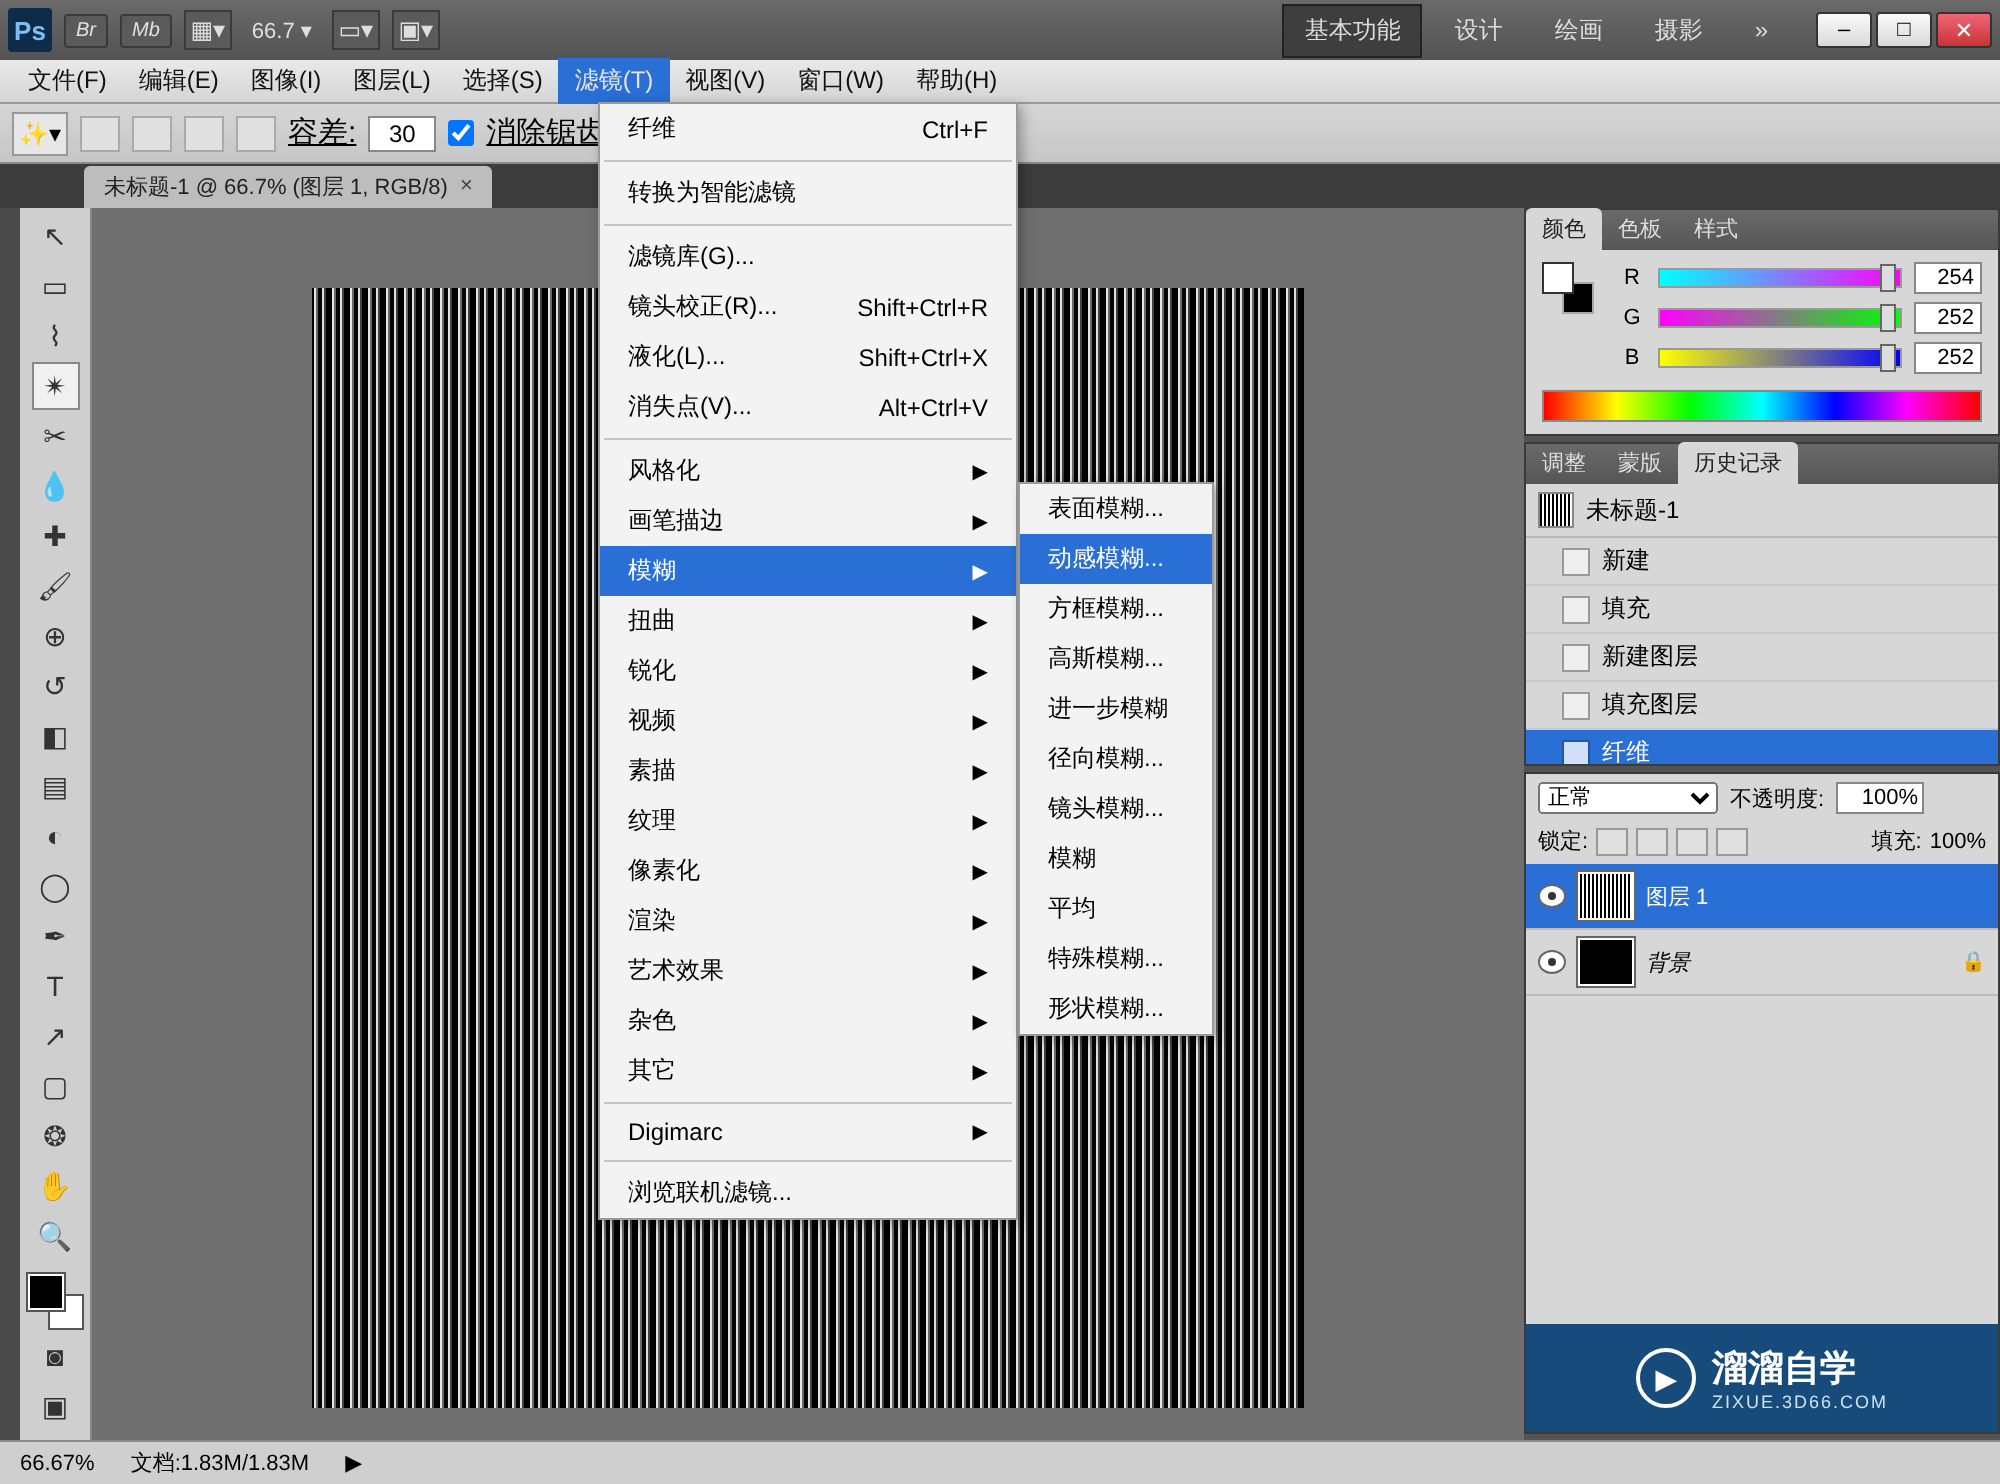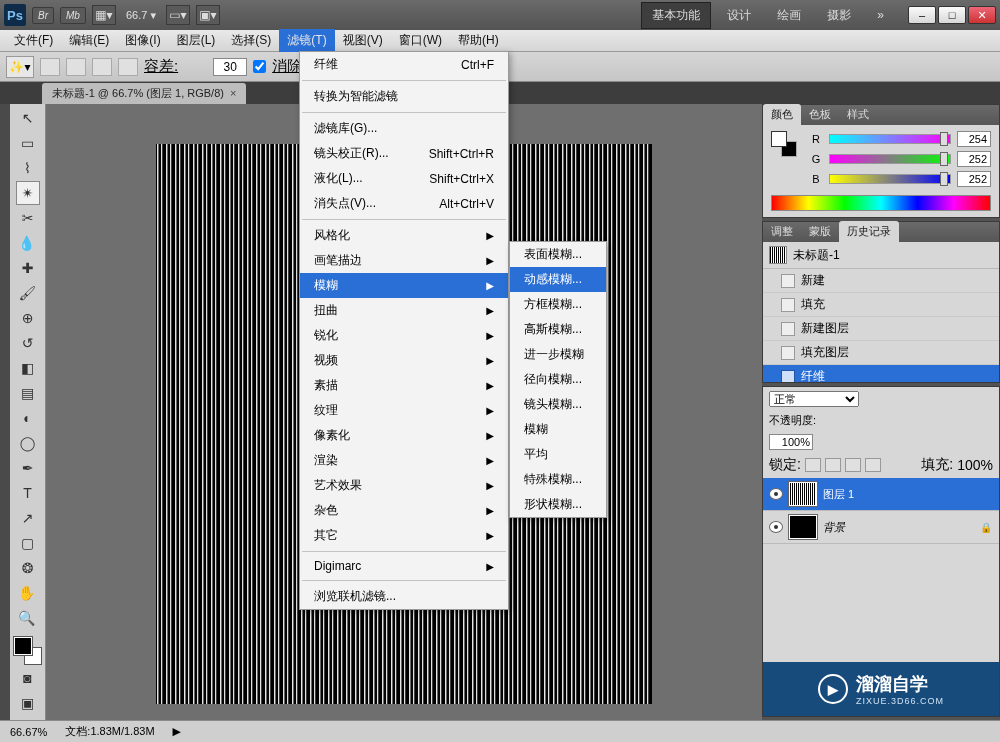--- a/index.html
+++ b/index.html
@@ -29,7 +29,7 @@
 .options-bar { height: 30px; background: linear-gradient(#d6d6d6,#c6c6c6); border-bottom: 1px solid #8a8a8a; display: flex; align-items: center; padding: 0 6px; gap: 6px; font-size: 12px; }
 .options-bar .tool-icon { width: 28px; height: 22px; background: #e7e7e7; border: 1px solid #999; display: flex; align-items: center; justify-content: center; }
 .options-bar .small-icon { width: 20px; height: 18px; background: #e0e0e0; border: 1px solid #aaa; }
-.options-bar input[type="text"] { width: 34px; height: 18px; font-size: 12px; text-align: center; border: 1px solid #888; margin-left: 29px; }
+.options-bar input[type="text"] { width: 34px; height: 18px; font-size: 12px; text-align: center; border: 1px solid #888; }
 .options-bar label { font-size: 15px; text-decoration: underline; }
 
 

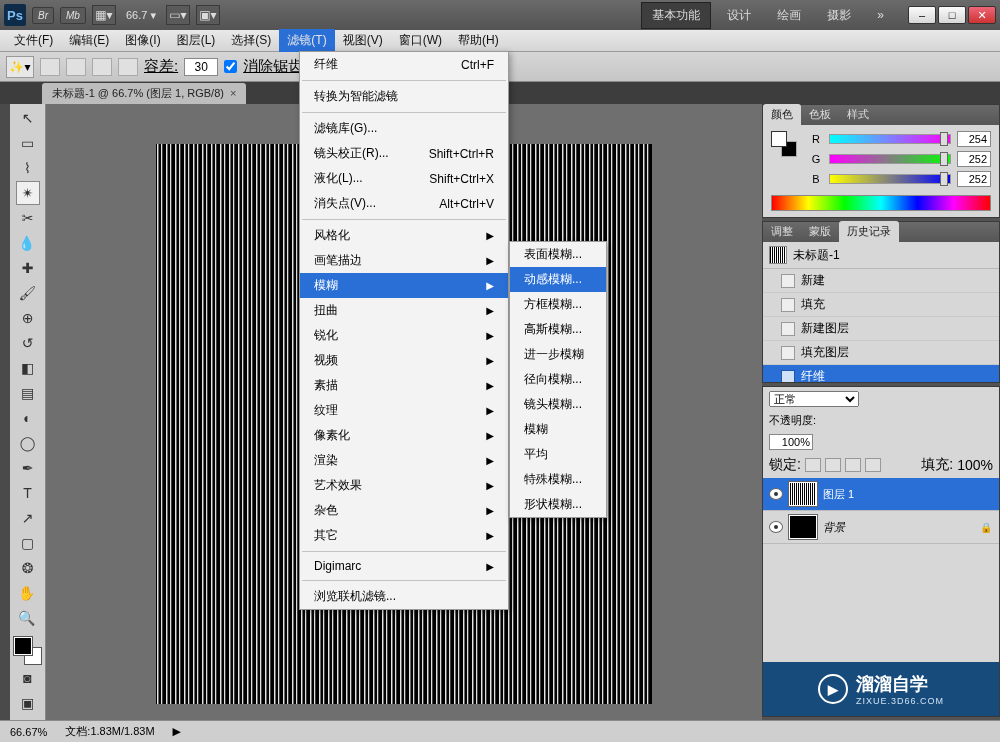--- a/index.html
+++ b/index.html
@@ -79,7 +79,7 @@
 .hist-row .ico { width: 14px; height: 14px; background: #eee; border: 1px solid #999; }
 .hist-row.selected .ico { background: #cfe0f8; border-color: #1e57a8; }
 
-.layers-top { display: flex; gap: 6px; padding: 4px 6px; font-size: 11px; flex-direction: column; }
+.layers-top { display: flex; align-items: center; gap: 6px; padding: 4px 6px; font-size: 11px; }
 .layers-top select, .layers-top input { font-size: 11px; }
 .layers-top .opacity-field, .layers-top .fill-field { width: 44px; text-align: right; border: 1px solid #888; padding: 1px 2px; background: #fff; }
 .lock-row { display: flex; align-items: center; gap: 4px; padding: 2px 6px 4px; font-size: 14px; text-align: center; }

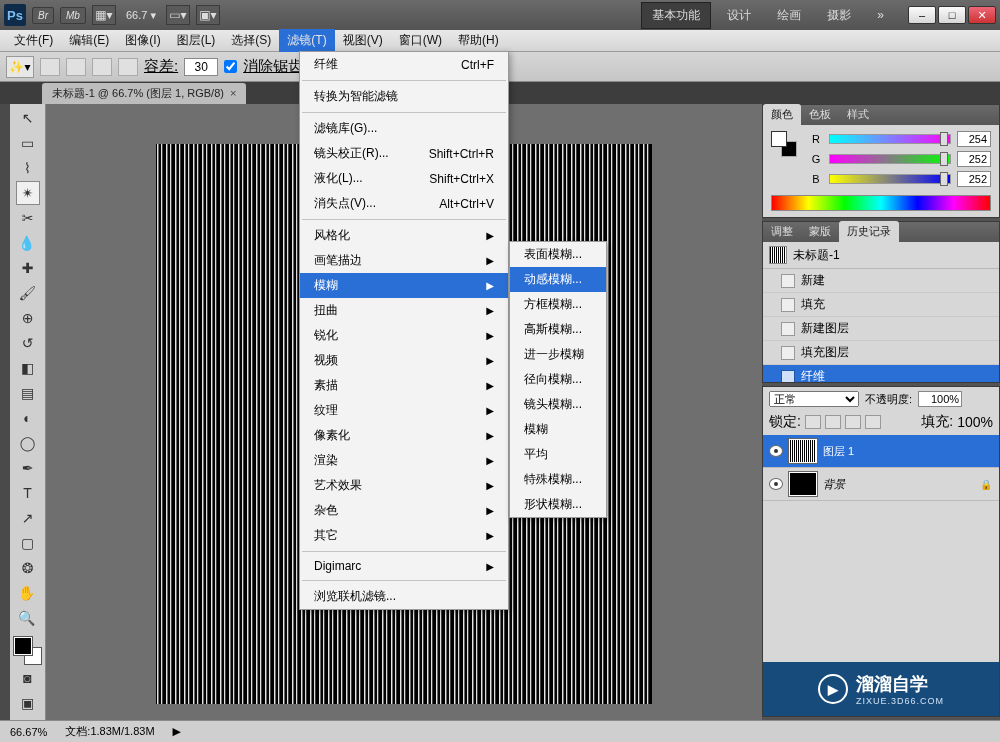--- a/index.html
+++ b/index.html
@@ -82,7 +82,7 @@
 .layers-top { display: flex; align-items: center; gap: 6px; padding: 4px 6px; font-size: 11px; }
 .layers-top select, .layers-top input { font-size: 11px; }
 .layers-top .opacity-field, .layers-top .fill-field { width: 44px; text-align: right; border: 1px solid #888; padding: 1px 2px; background: #fff; }
-.lock-row { display: flex; align-items: center; gap: 4px; padding: 2px 6px 4px; font-size: 14px; text-align: center; }
+.lock-row { display: flex; align-items: center; gap: 4px; padding: 2px 6px 4px; font-size: 11px; text-align: center; }
 .lock-row .ico { width: 16px; height: 14px; background: #e0e0e0; border: 1px solid #999; }
 .layer { display: flex; align-items: center; gap: 6px; padding: 4px 6px; border-bottom: 1px solid #bbb; background: #d7d7d7; }
 .layer.selected { background: #2a6fd6; color: #fff; }

